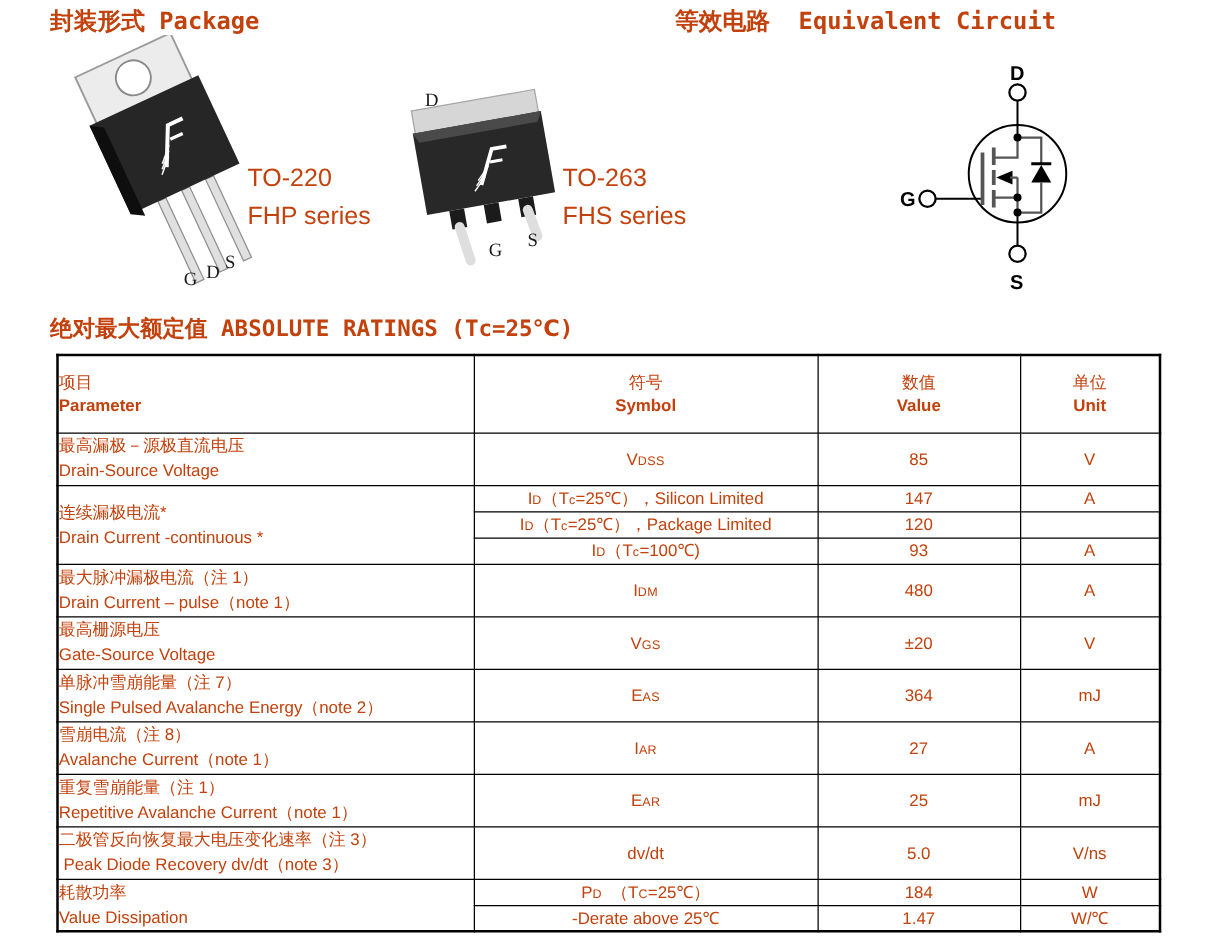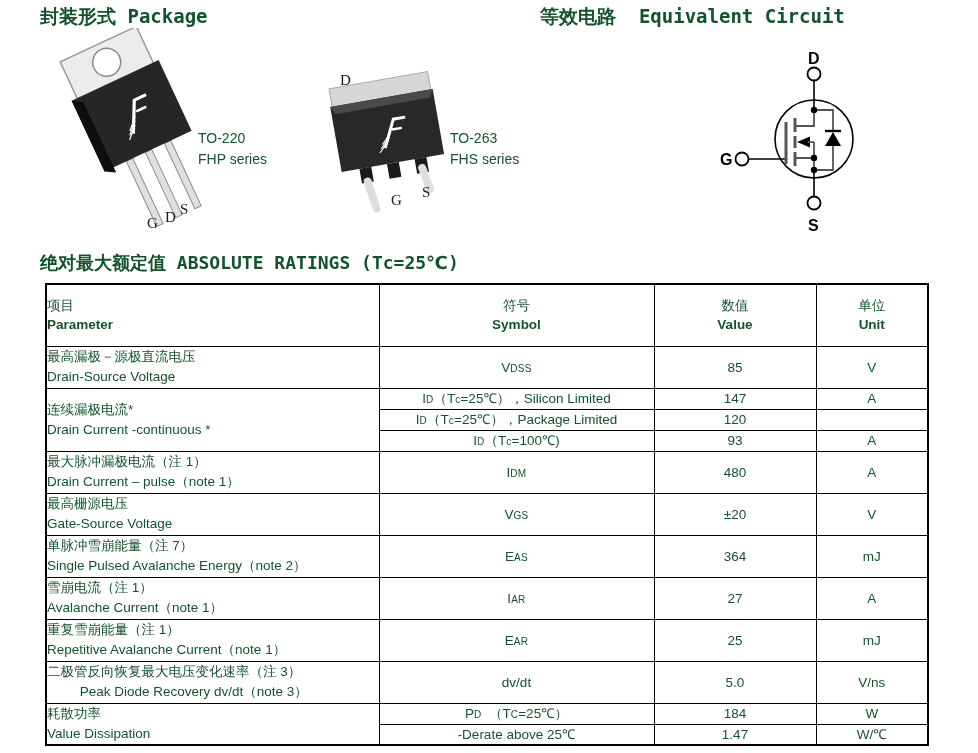--- a/index.html
+++ b/index.html
@@ -5,7 +5,7 @@
   html,body { margin:0; padding:0; background:#fff; }
   .page {
     position:relative; width:978px; height:753px; background:#ffffff;
-    font-family:"Liberation Sans", sans-serif; color:#14532d; overflow:hidden;
+    font-family:"Liberation Sans", sans-serif; color:#c2410c; overflow:hidden;
   }
   .h-title {
     position:absolute; font-family:"DejaVu Sans Mono","DejaVu Sans", monospace;

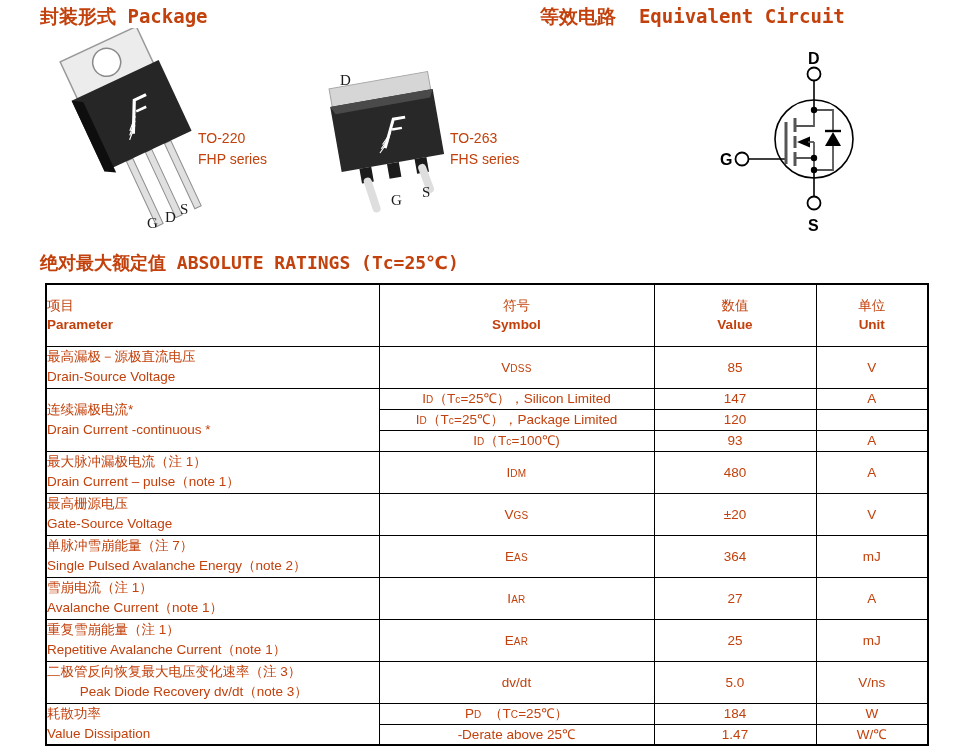--- a/index.html
+++ b/index.html
@@ -14,7 +14,7 @@
   #pkg-title { left:40px; top:4px; }
   #cir-title { left:540px; top:4px; }
   #ratings-title { left:40px; top:251px; font-size:18px; }
-  .fig-label { position:absolute; font-size:14px; line-height:1.5; }
+  .fig-label { position:absolute; font-size:20px; line-height:1.5; }
   #to220-label { left:198px; top:128px; }
   #to263-label { left:450px; top:128px; }
   .fig { position:absolute; }

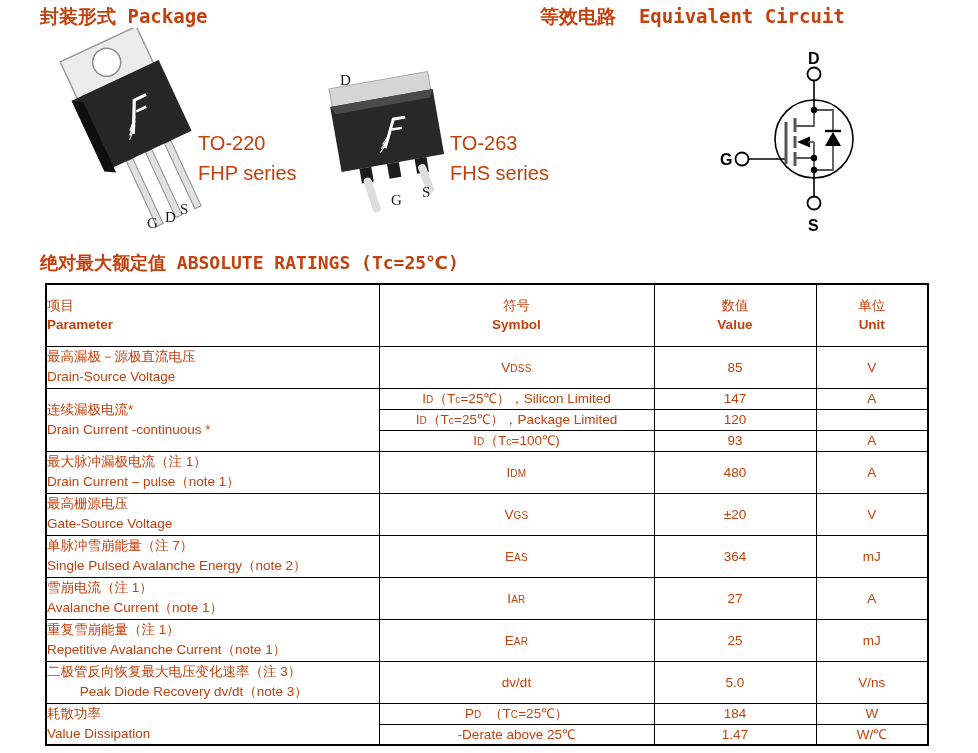--- a/index.html
+++ b/index.html
@@ -216,7 +216,7 @@
         </tr>
         <tr style="height: 42px;">
           <td class="param" rowspan="1">
-            <div class="cn">雪崩电流（注 1）</div>
+            <div class="cn">雪崩电流（注 8）</div>
             <div class="en" style="white-space: pre;">Avalanche Current（note 1）</div>
           </td>
           <td class="sym"><span style="white-space: pre;">I</span><span class="sub" style="white-space: pre;">AR</span></td>

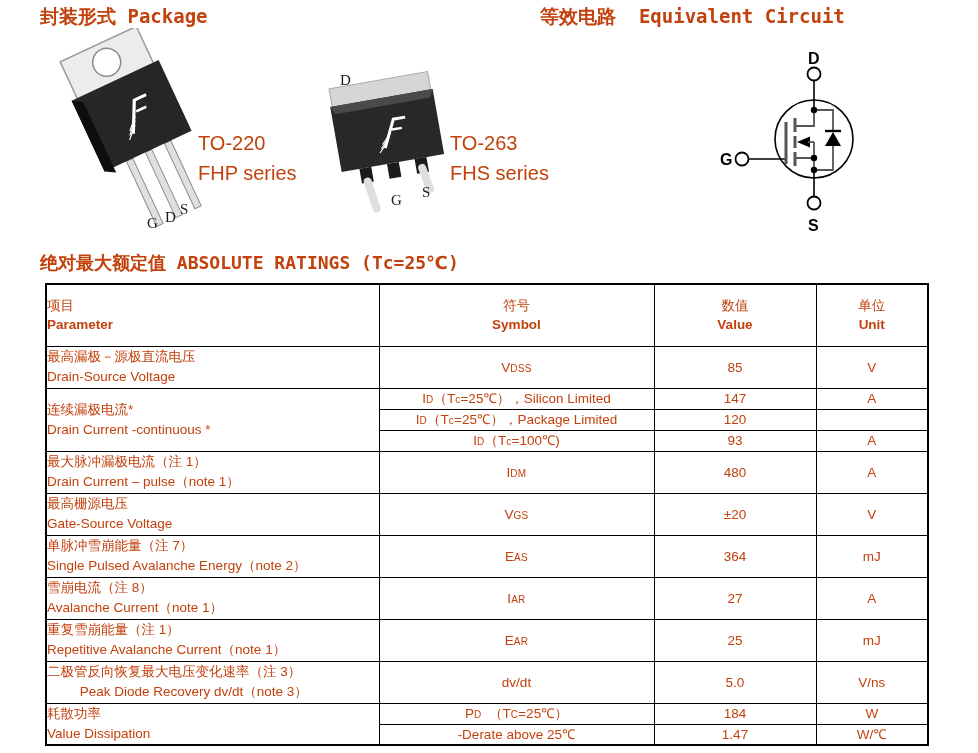--- a/index.html
+++ b/index.html
@@ -235,7 +235,7 @@
         <tr style="height: 42px;">
           <td class="param" rowspan="1">
             <div class="cn">二极管反向恢复最大电压变化速率（注 3）</div>
-            <div class="en" style="white-space: pre; margin-left: 29px;"> Peak Diode Recovery dv/dt（note 3）</div>
+            <div class="en" style="white-space: pre;"> Peak Diode Recovery dv/dt（note 3）</div>
           </td>
           <td class="sym"><span style="white-space: pre;">dv/dt</span></td>
           <td class="val">5.0</td>

